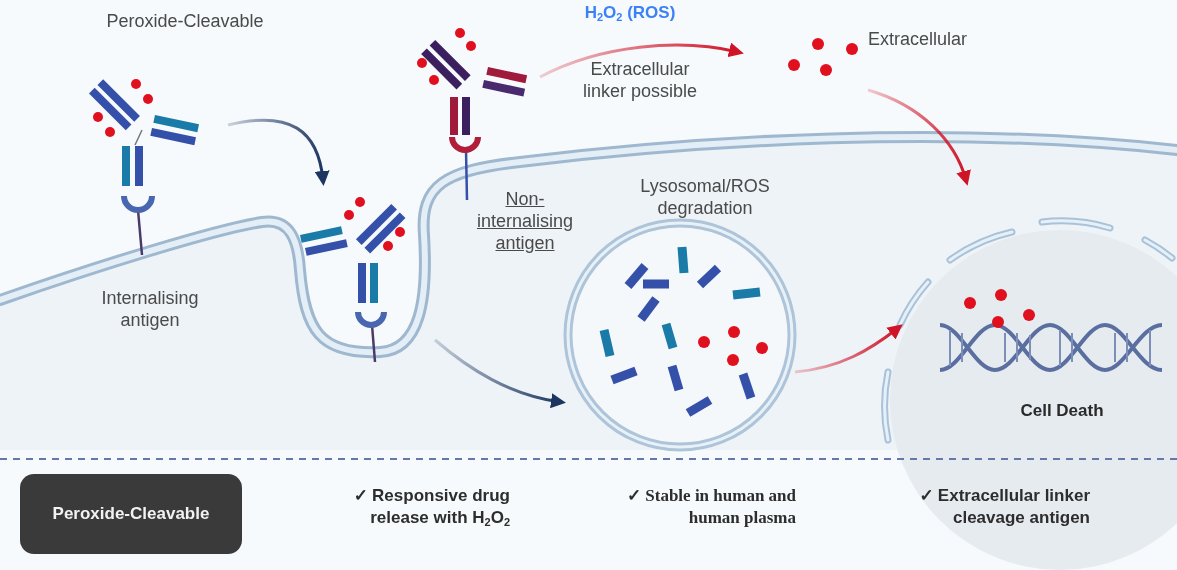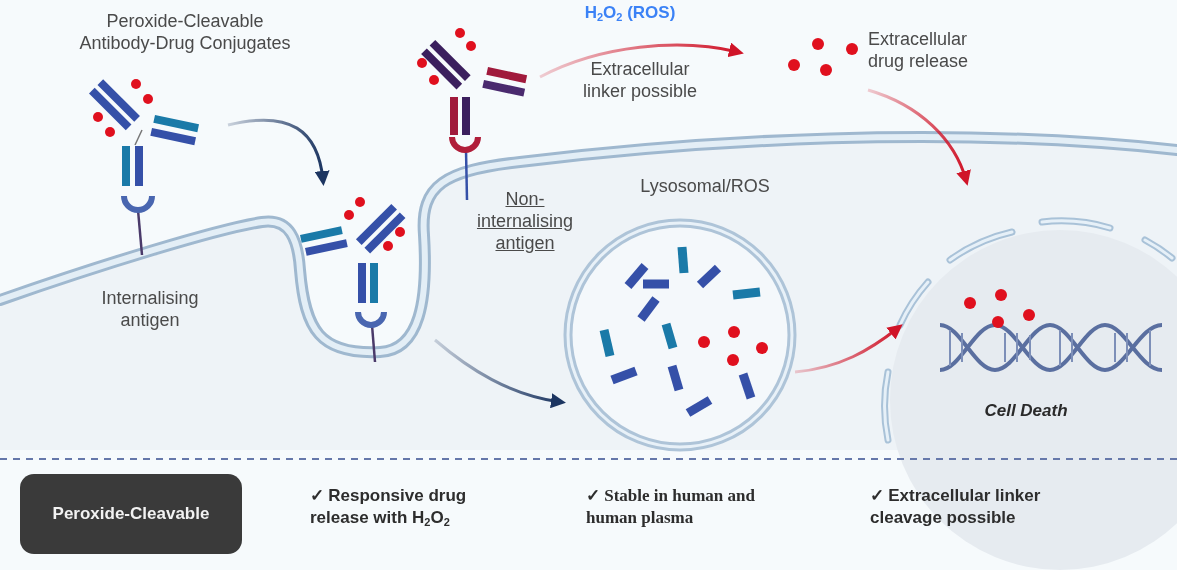--- a/index.html
+++ b/index.html
@@ -186,7 +186,6 @@
 
 <div class="lbl" style="left:60px; top:10px; width:250px;">
   <div>Peroxide-Cleavable</div>
-  <div>Antibody-Drug Conjugates</div>
 </div>
 
 <div class="lbl lbl-red" style="left:560px; top:2px; width:140px;">

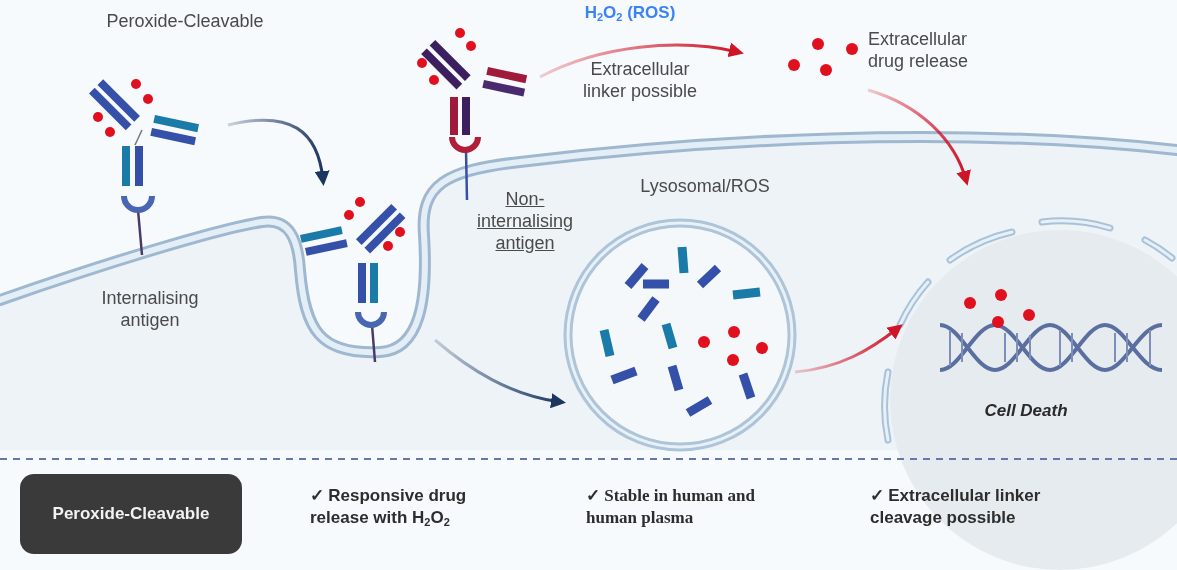--- a/index.html
+++ b/index.html
@@ -199,7 +199,6 @@
 
 <div class="lbl" style="left:868px; top:28px; width:130px; text-align:left;">
   <div>Extracellular</div>
-  <div>drug release</div>
 </div>
 
 <div class="lbl" style="left:470px; top:188px; width:110px;text-decoration:underline;">

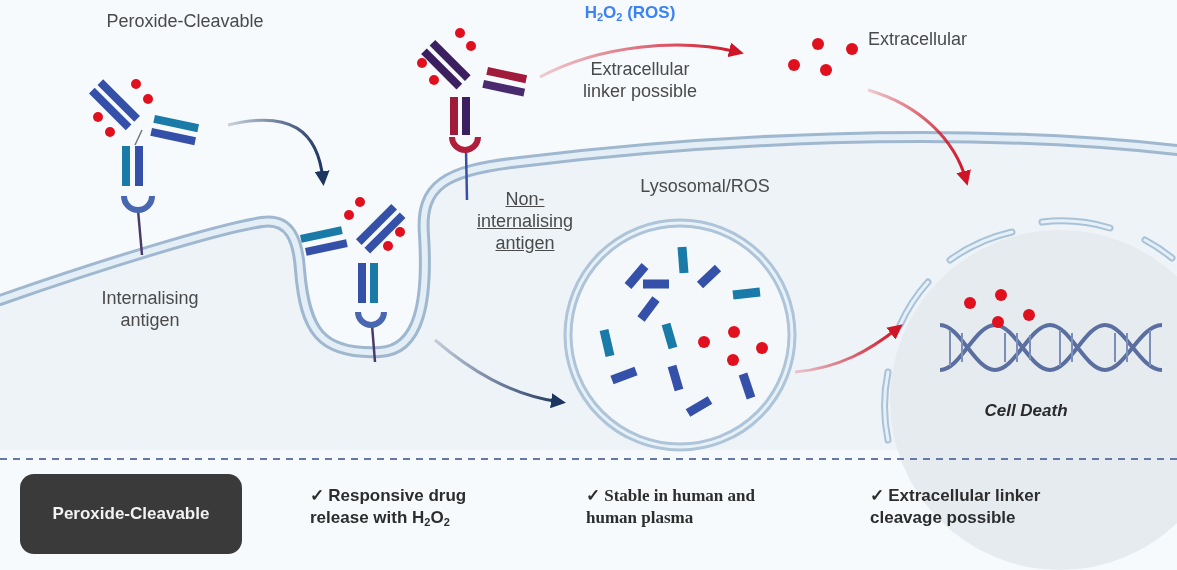--- a/index.html
+++ b/index.html
@@ -214,6 +214,7 @@
 
 <div class="lbl" style="left:620px; top:175px; width:170px;">
   <div>Lysosomal/ROS</div>
+  <div>degradation</div>
 </div>
 
 <div class="lbl lbl-dark" style="left:966px; top:400px; width:120px;font-style:italic;">Cell Death</div>

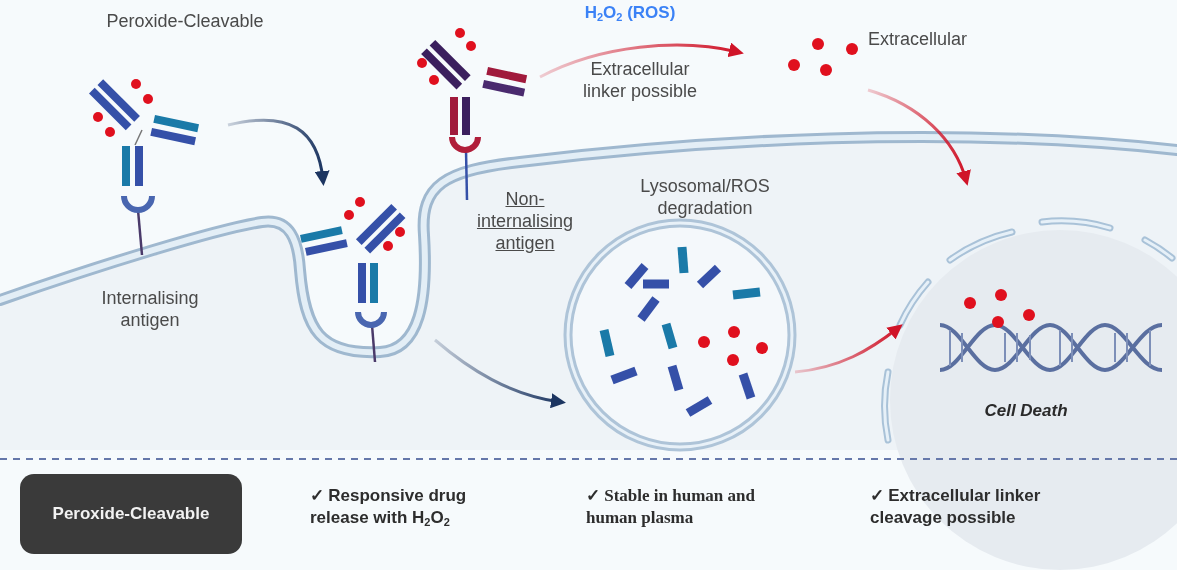--- a/index.html
+++ b/index.html
@@ -217,7 +217,7 @@
   <div>degradation</div>
 </div>
 
-<div class="lbl lbl-dark" style="left:966px; top:400px; width:120px;font-style:italic;">Cell Death</div>
+<div class="lbl lbl-dark" style="left:1002px; top:400px; width:120px;">Cell Death</div>
 
 <div class="badge">
   <div>

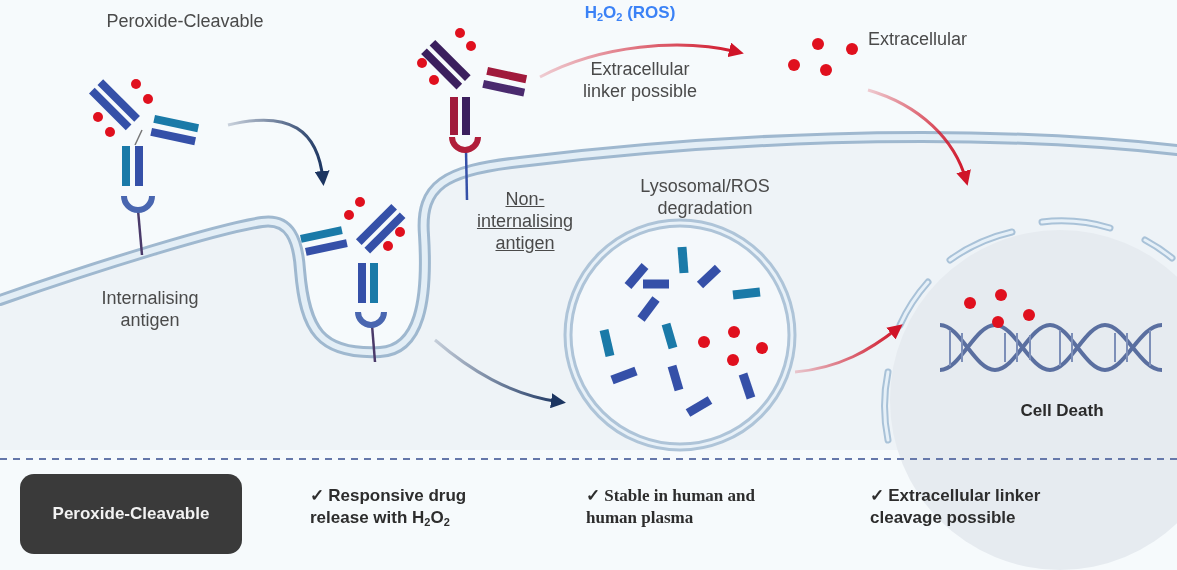--- a/index.html
+++ b/index.html
@@ -11,7 +11,7 @@
   .lbl-dark { color: #2a2a2a; font-weight: bold; font-size: 17px; }
   .badge { position: absolute; left: 20px; top: 474px; width: 222px; height: 80px; background: #3a3a3a; border-radius: 14px;
            color: #f2f2f2; font-weight: bold; font-size: 17px; display: flex; align-items: center; justify-content: center; text-align: center; line-height: 22px; }
-  .feat { position: absolute; top: 485px; color: #2d2d2d; font-weight: bold; font-size: 17px; line-height: 22px; text-align: left; }
+  .feat { position: absolute; top: 485px; color: #2d2d2d; font-weight: bold; font-size: 17px; line-height: 22px; text-align: right; }
   .check { font-weight: bold; margin-right: 4px; }
   .sub { font-size: 11px; vertical-align: -3px; }
 </style>

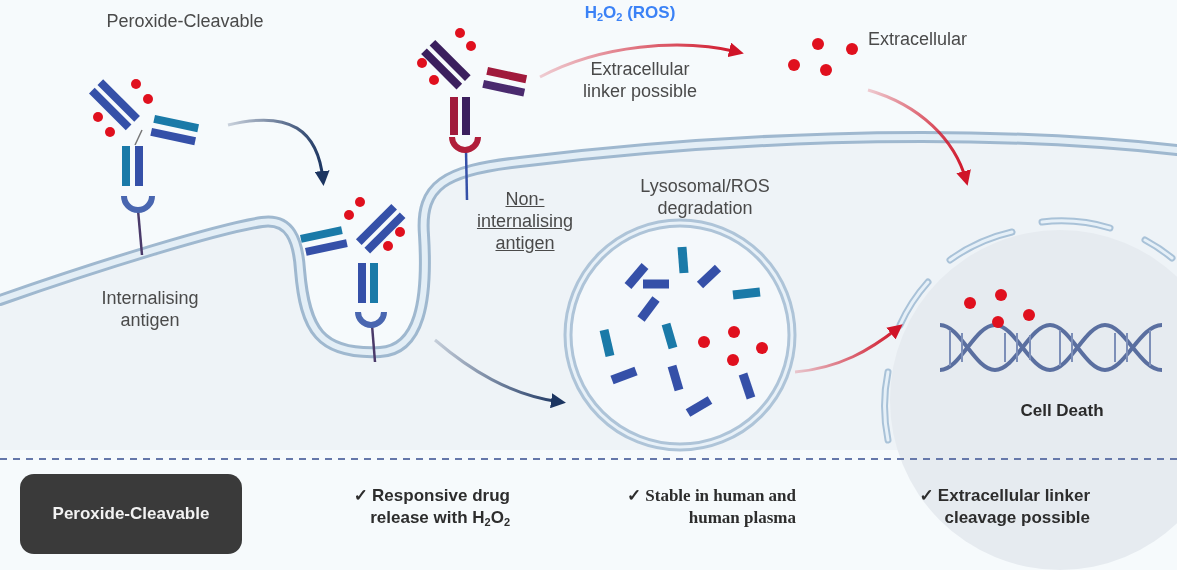--- a/index.html
+++ b/index.html
@@ -237,7 +237,7 @@
 
 <div class="feat" style="left:870px; width:220px;">
   <div><span class="check">✓</span><span>Extracellular linker</span></div>
-  <div>cleavage possible</div>
+  <div>cleavage antigen</div>
 </div>
 </div>
 

